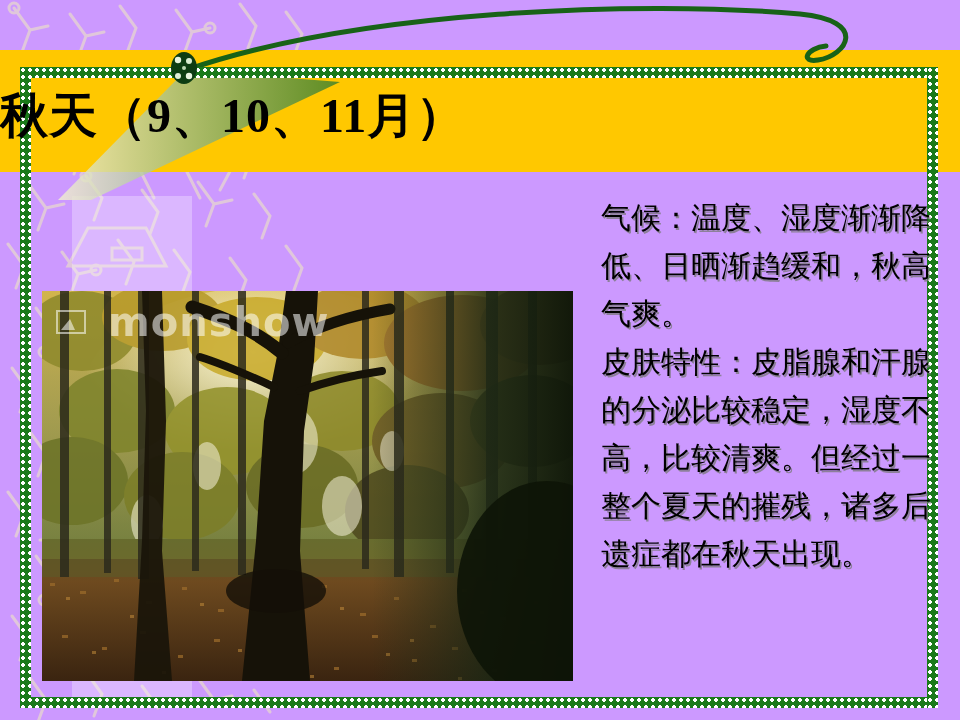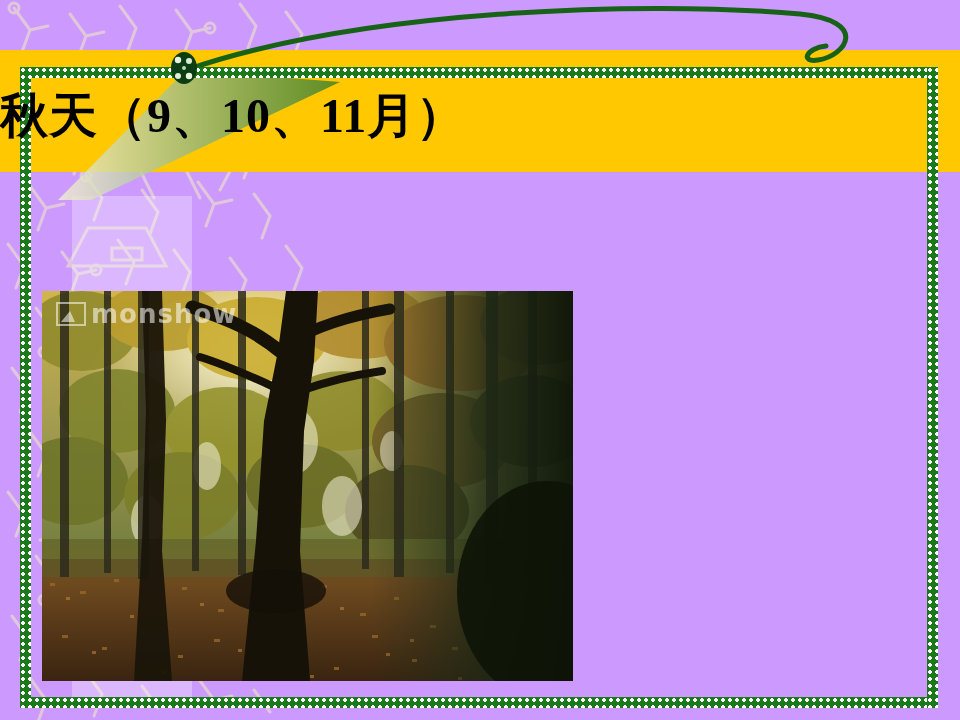--- a/index.html
+++ b/index.html
@@ -435,6 +435,10 @@
     </div>
   </div>
 
+  <div class="body-text">
+    <p>气候：温度、湿度渐渐降低、日晒渐趋缓和，秋高气爽。</p>
+    <p>皮肤特性：皮脂腺和汗腺的分泌比较稳定，湿度不高，比较清爽。但经过一整个夏天的摧残，诸多后遗症都在秋天出现。</p>
+  </div>
 
 </div>
 

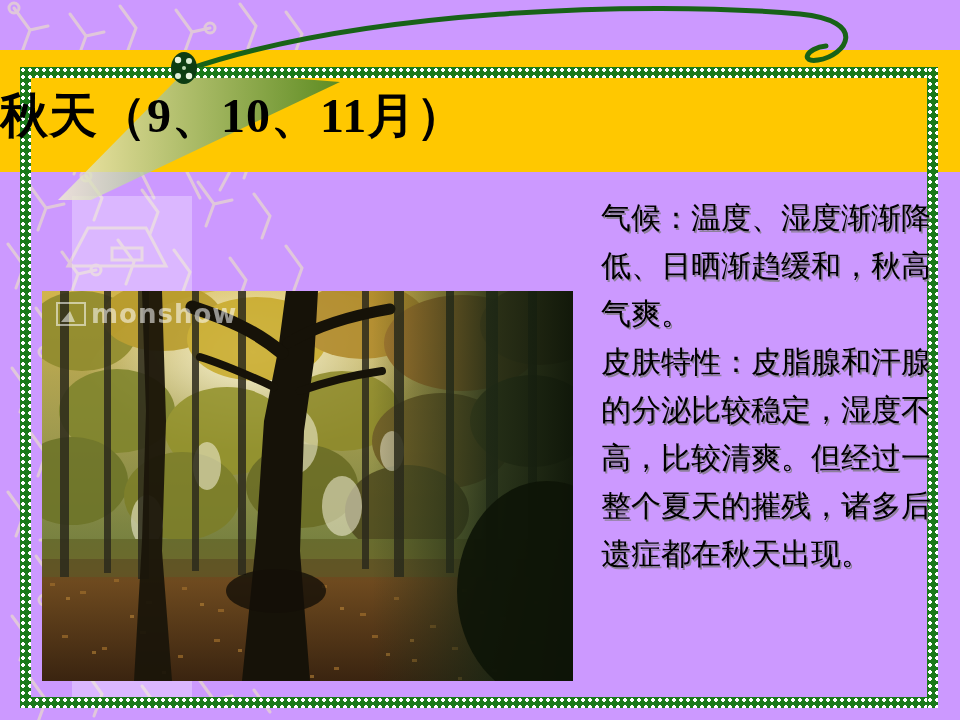--- a/index.html
+++ b/index.html
@@ -116,13 +116,13 @@
     left: 14px;
     top: 8px;
     font-family: "DejaVu Sans", sans-serif;
-    font-size: 26px;
+    font-size: 40px;
     font-weight: bold;
     color: rgba(255,255,255,0.55);
     letter-spacing: 1px;
     display: flex;
     align-items: center;
-    gap: 5px;
+    gap: 22px;
   }
   .wm-box {
     width: 26px;

